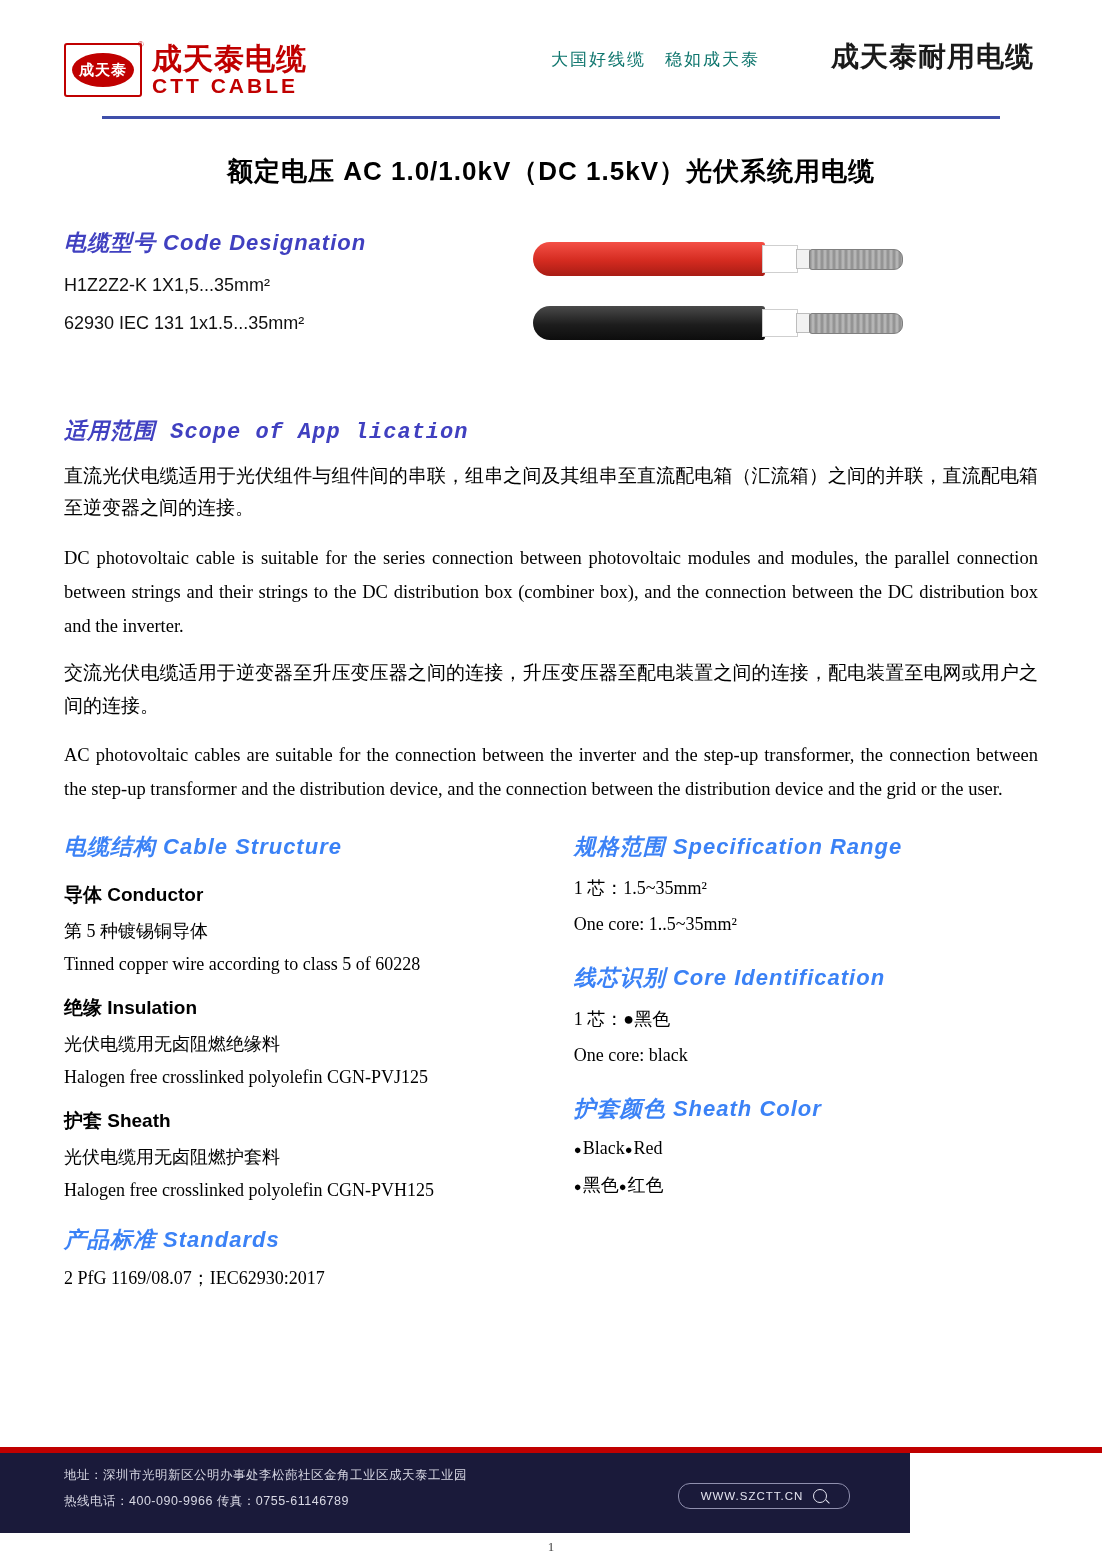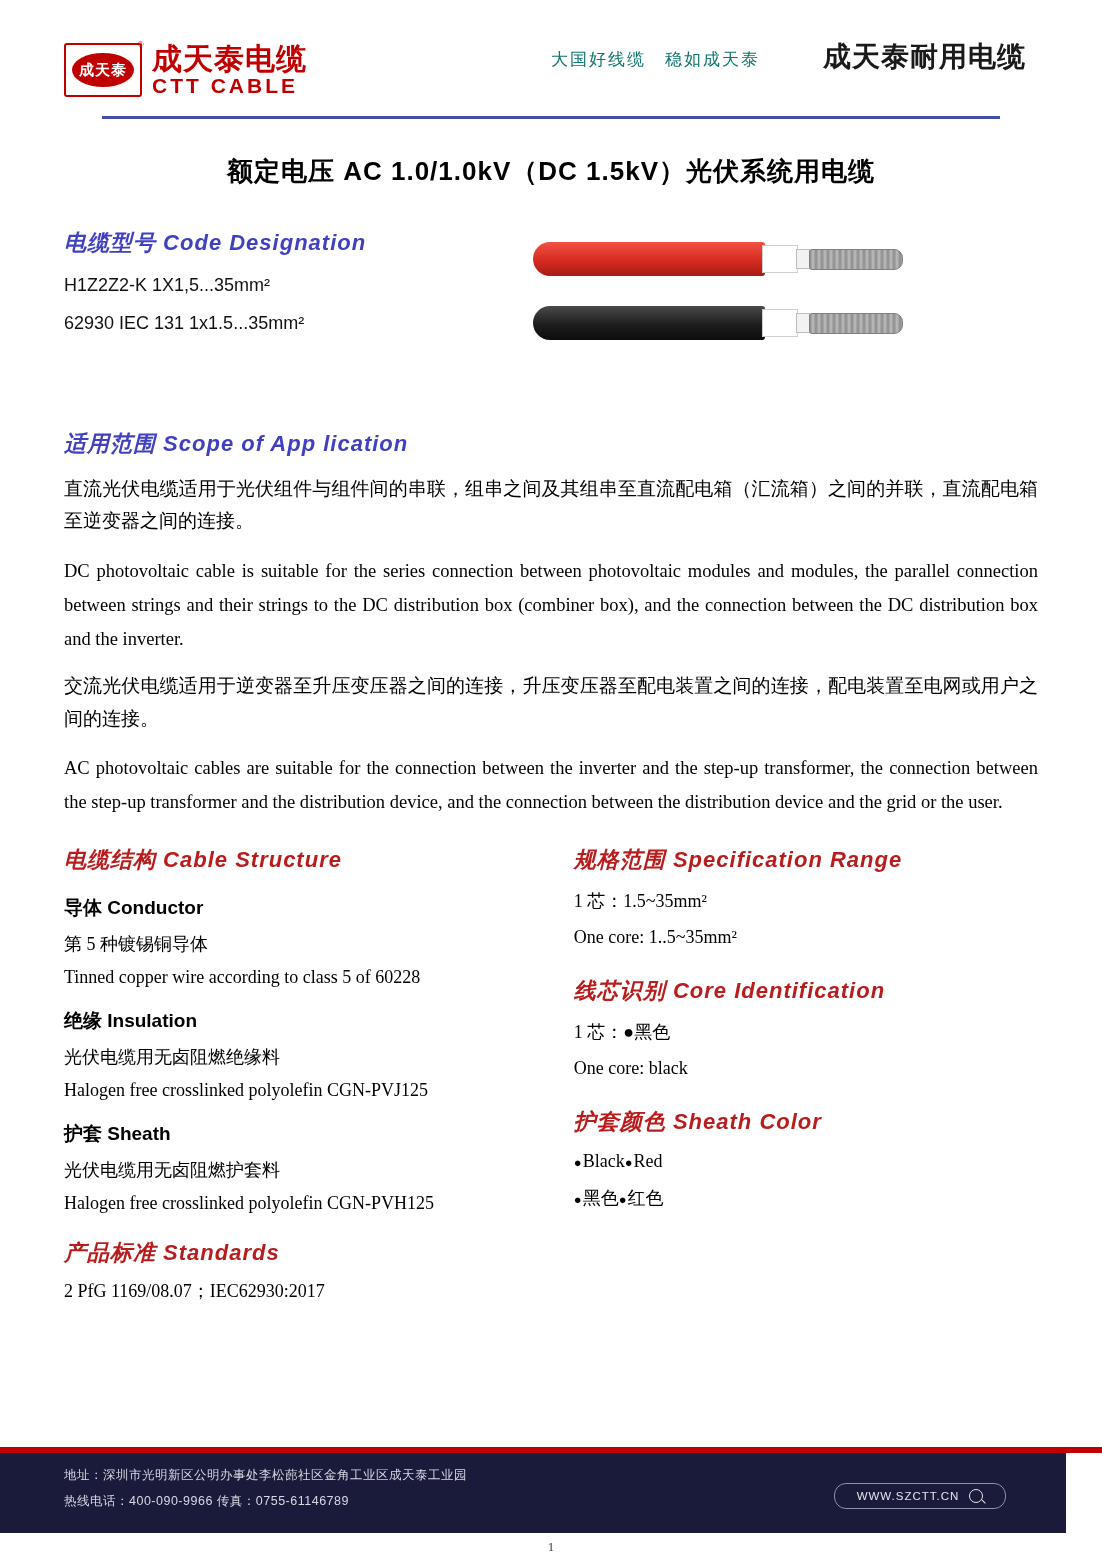--- a/index.html
+++ b/index.html
@@ -94,7 +94,7 @@
   }
   .header-brand {
     position: absolute;
-    right: 12px;
+    right: 4px;
     top: 38px;
     font-family: "Liberation Sans", sans-serif;
     font-size: 28px;

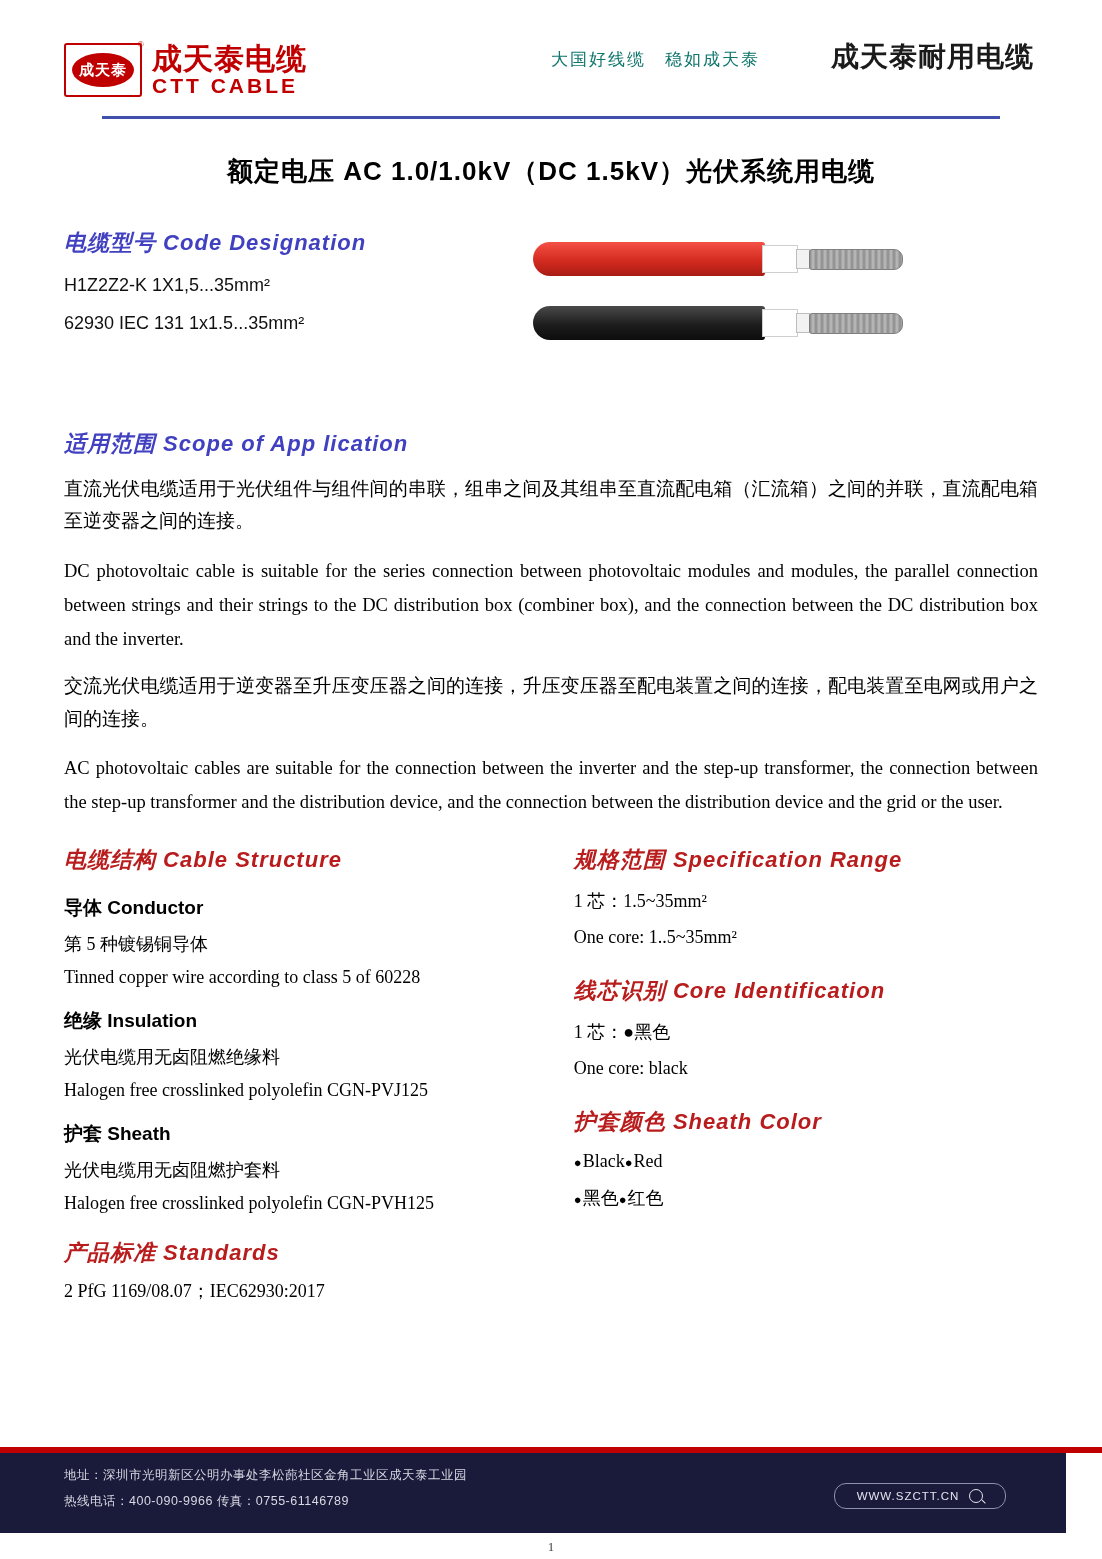--- a/index.html
+++ b/index.html
@@ -196,7 +196,7 @@
   .cable-black .jacket { background: linear-gradient(#4a4a4a, #1d1d1d 55%, #0d0d0d); }
 
   
-  .scope-head { margin-top: 21px; }
+  .scope-head { margin-top: 8px; font-family: Liberation Mono, monospace; }
   p.cn {
     font-family: "Liberation Serif", serif;
     font-size: 19px;

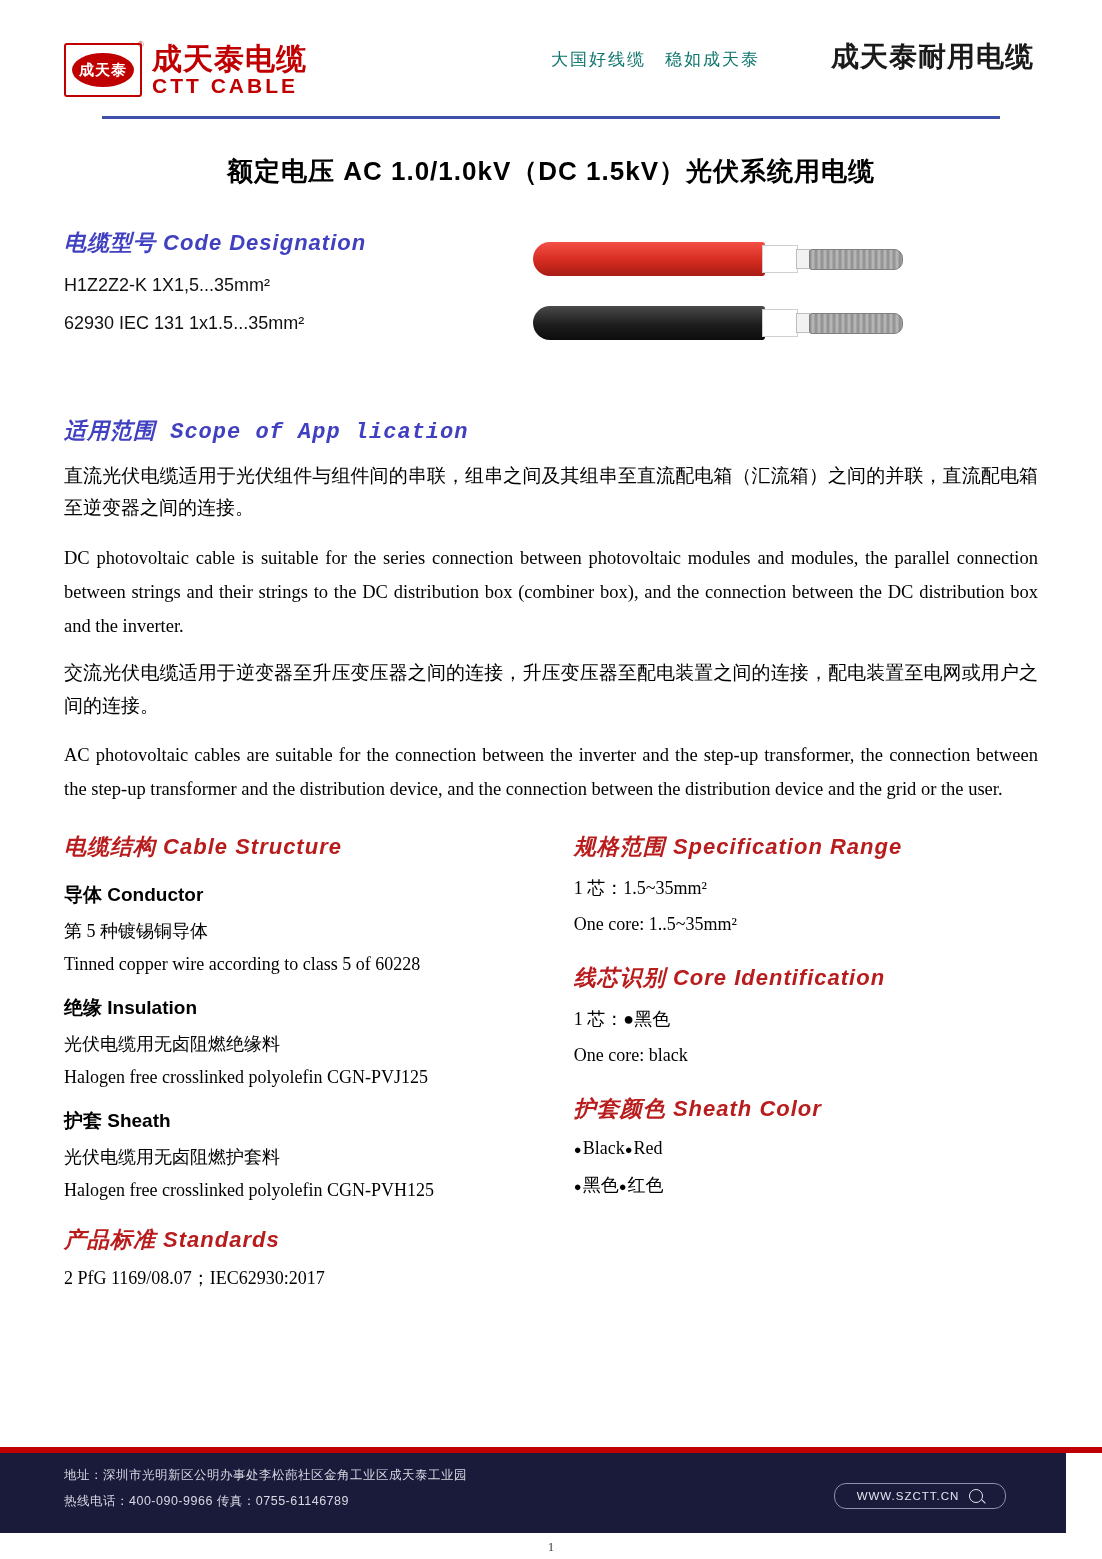--- a/index.html
+++ b/index.html
@@ -131,7 +131,7 @@
     color: #4040c0;
     letter-spacing: 1px;
   }
-  .sec-head.purple { color: #b91c1c; }
+  .sec-head.purple { color: #3b82f6; }
 
   
   .top-area {

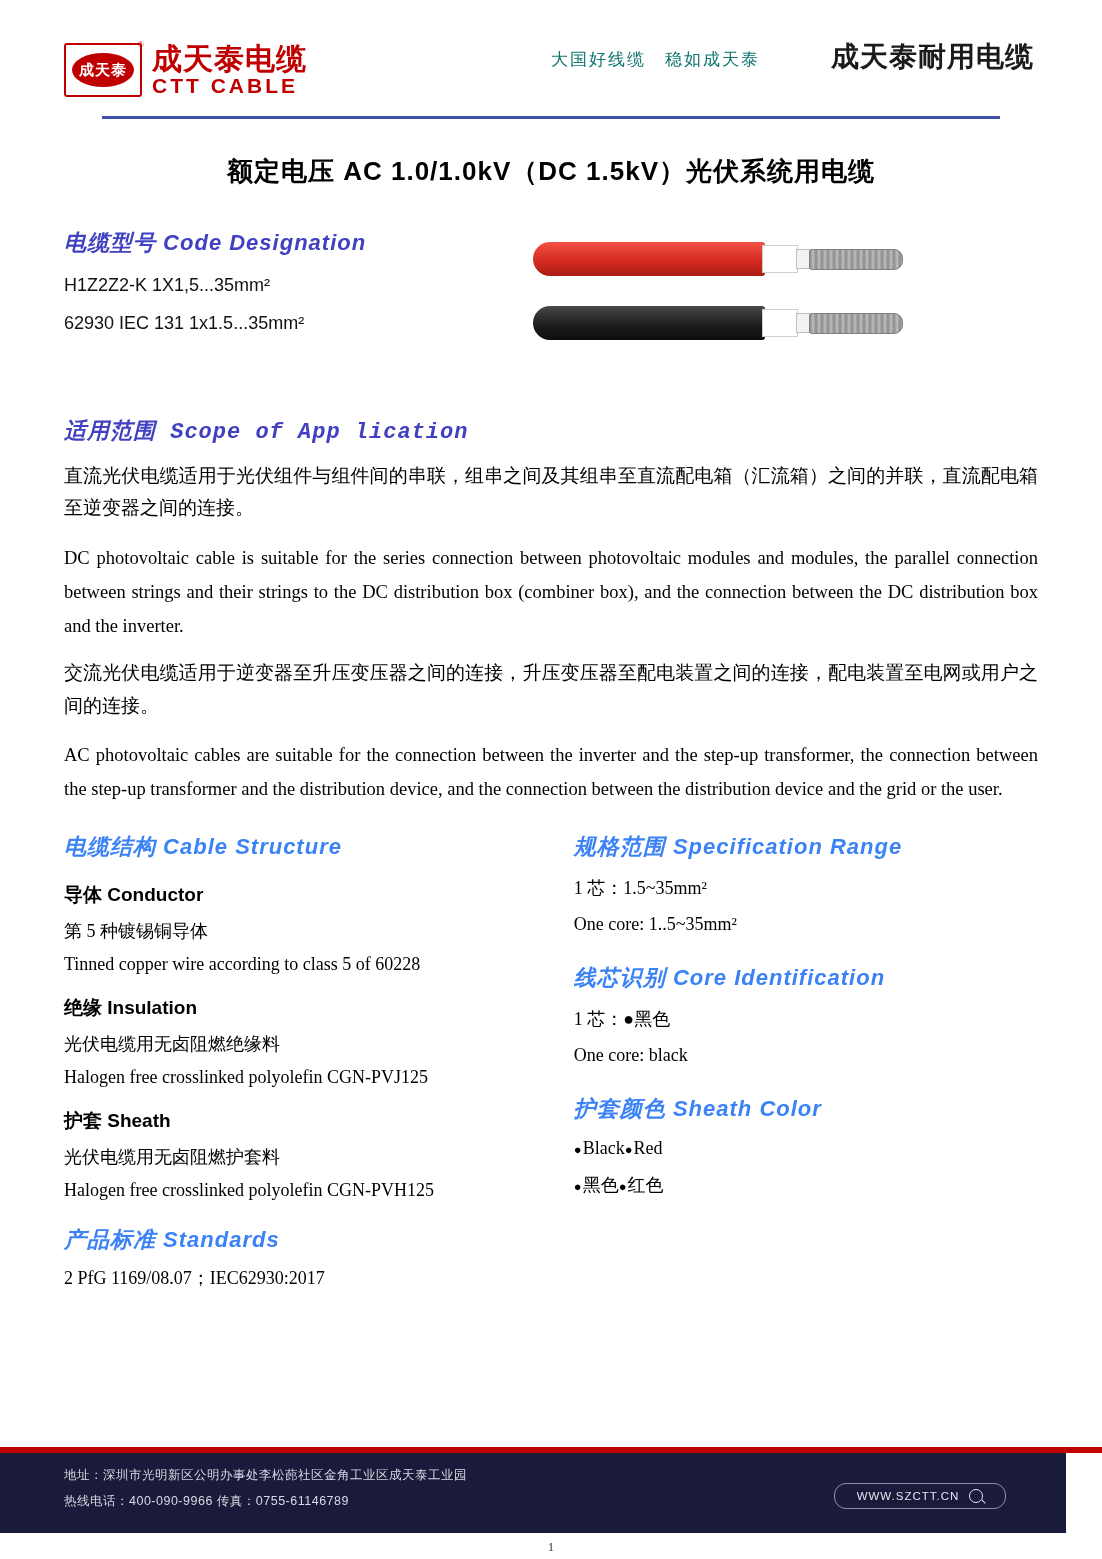--- a/index.html
+++ b/index.html
@@ -265,7 +265,7 @@
     position: absolute;
     left: 0;
     bottom: 26px;
-    width: 1066px;
+    width: 910px;
     height: 86px;
     background: #1a1a3a;
   }

